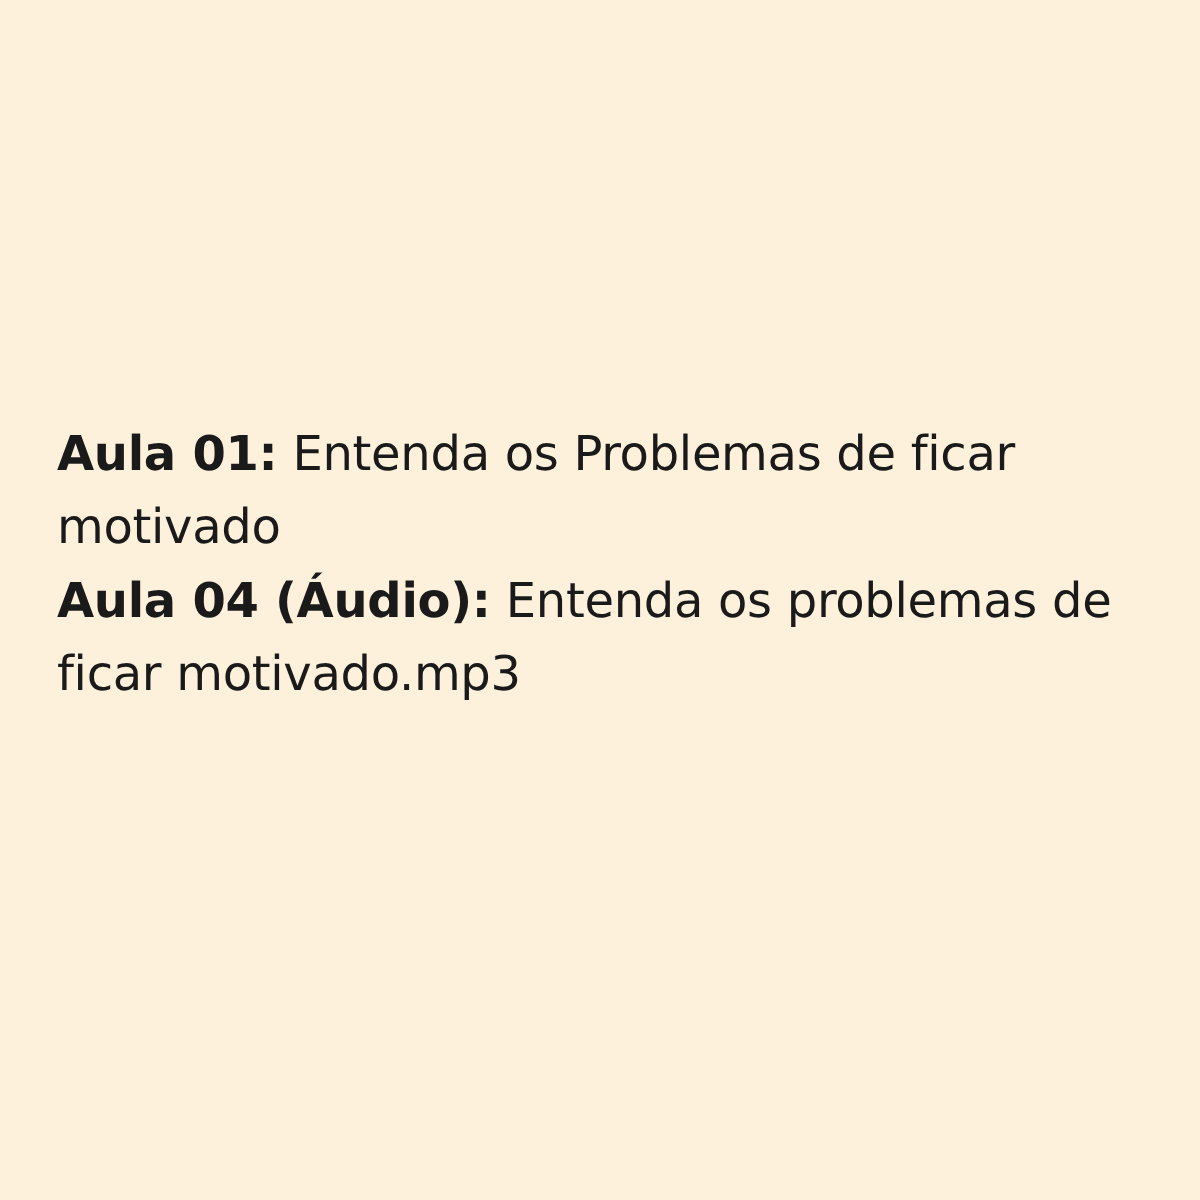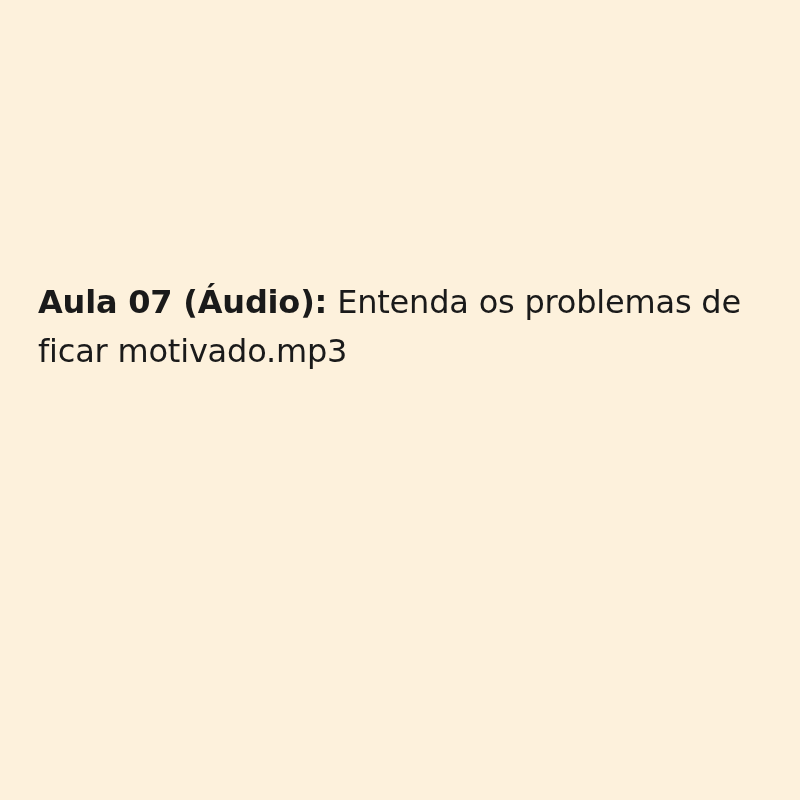--- a/index.html
+++ b/index.html
@@ -102,6 +102,9 @@
 
   <ul class="lesson-list">
     <li class="lesson-item">
+      <span class="lesson-label">Aula 01:</span><span class="lesson-desc"> Entenda os Problemas de ficar motivado</span>
+    </li>
+    <li class="lesson-item">
       <span class="lesson-label">Aula 07 (Áudio):</span><span class="lesson-desc"> Entenda os problemas de ficar motivado.mp3</span>
     </li>
   </ul>

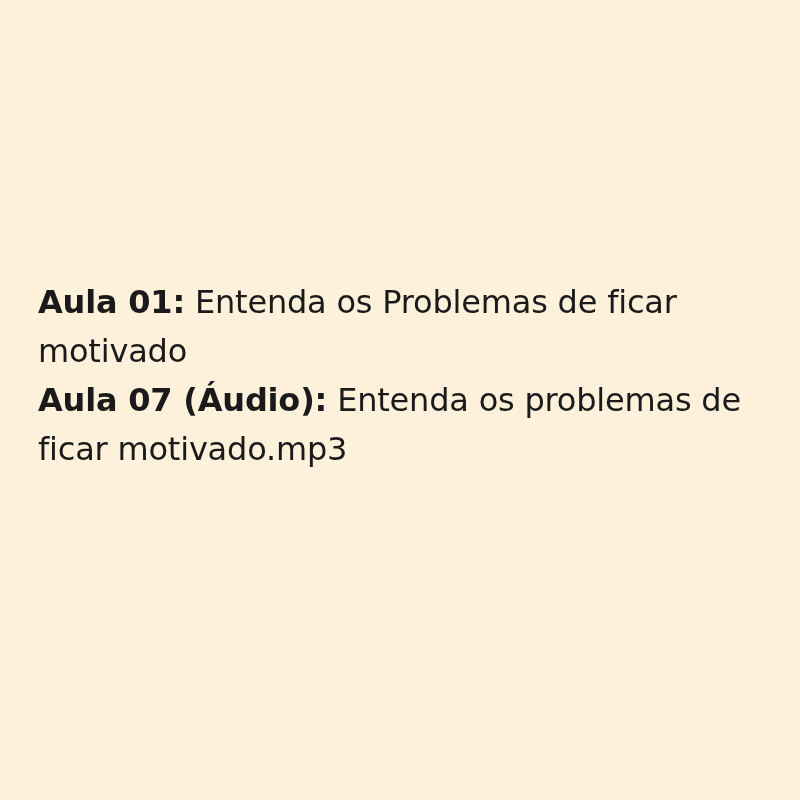--- a/index.html
+++ b/index.html
@@ -105,7 +105,7 @@
       <span class="lesson-label">Aula 01:</span><span class="lesson-desc"> Entenda os Problemas de ficar motivado</span>
     </li>
     <li class="lesson-item">
-      <span class="lesson-label">Aula 07 (Áudio):</span><span class="lesson-desc"> Entenda os problemas de ficar motivado.mp3</span>
+      <span class="lesson-label">Aula 04 (Áudio):</span><span class="lesson-desc"> Entenda os problemas de ficar motivado.mp3</span>
     </li>
   </ul>
 

